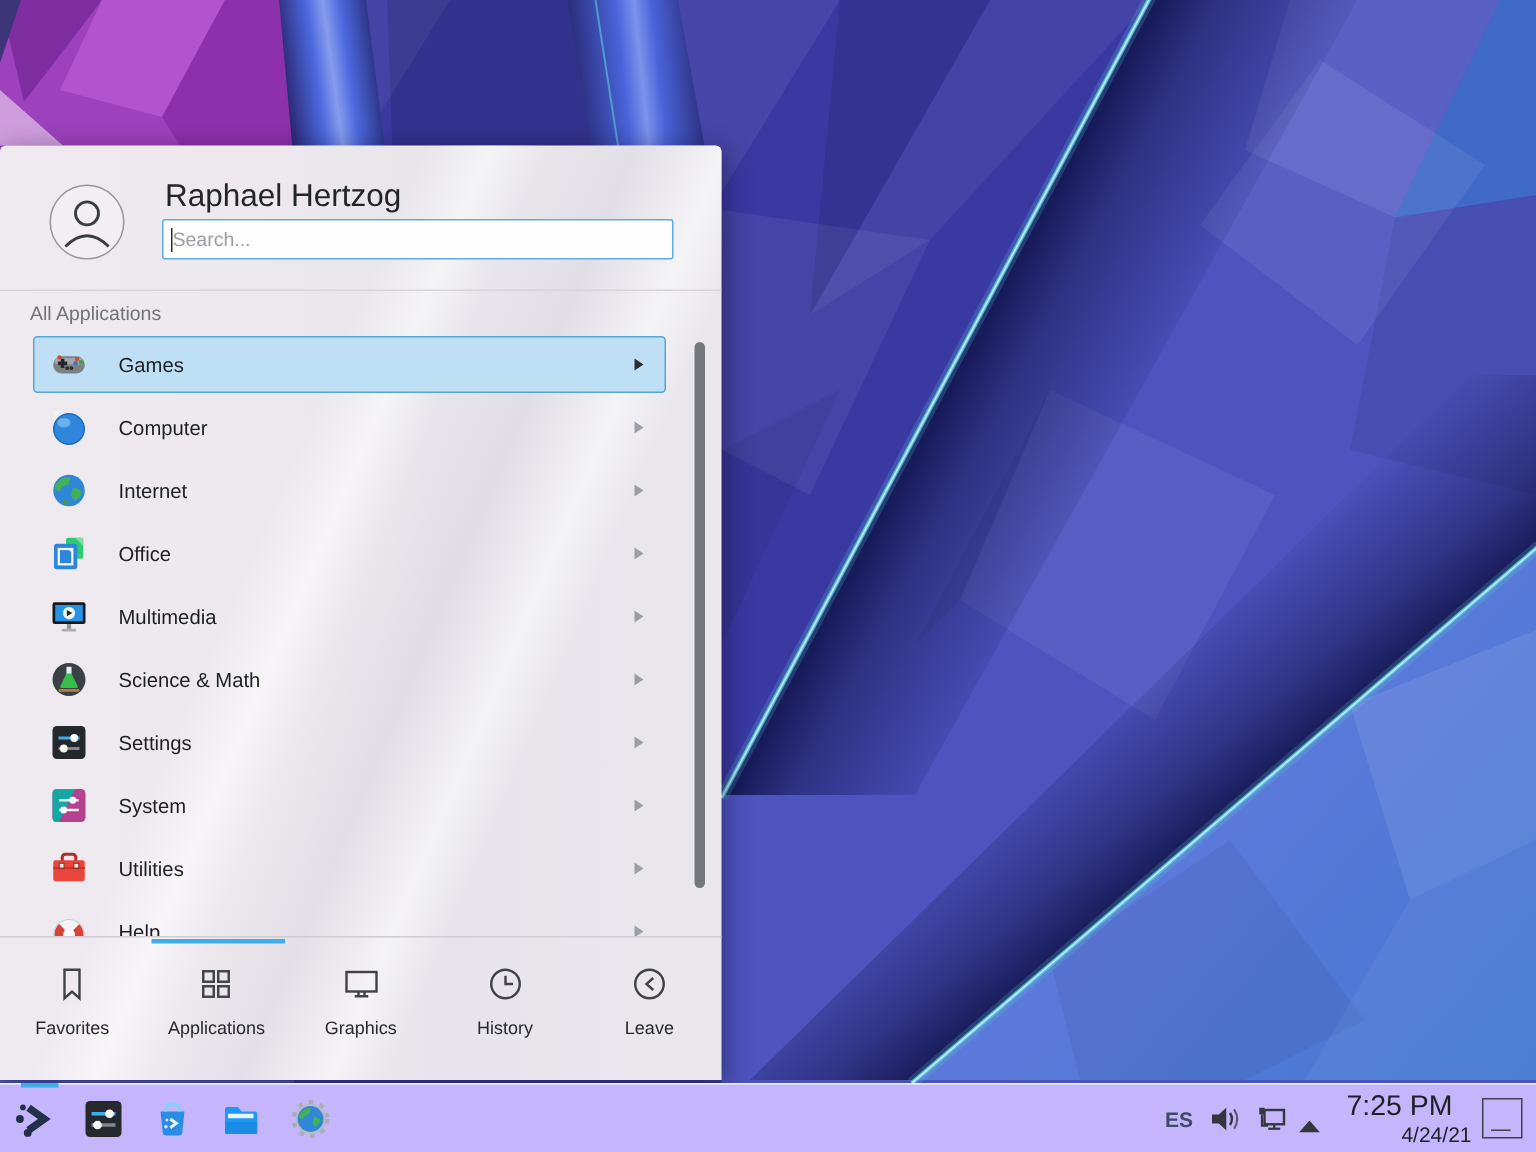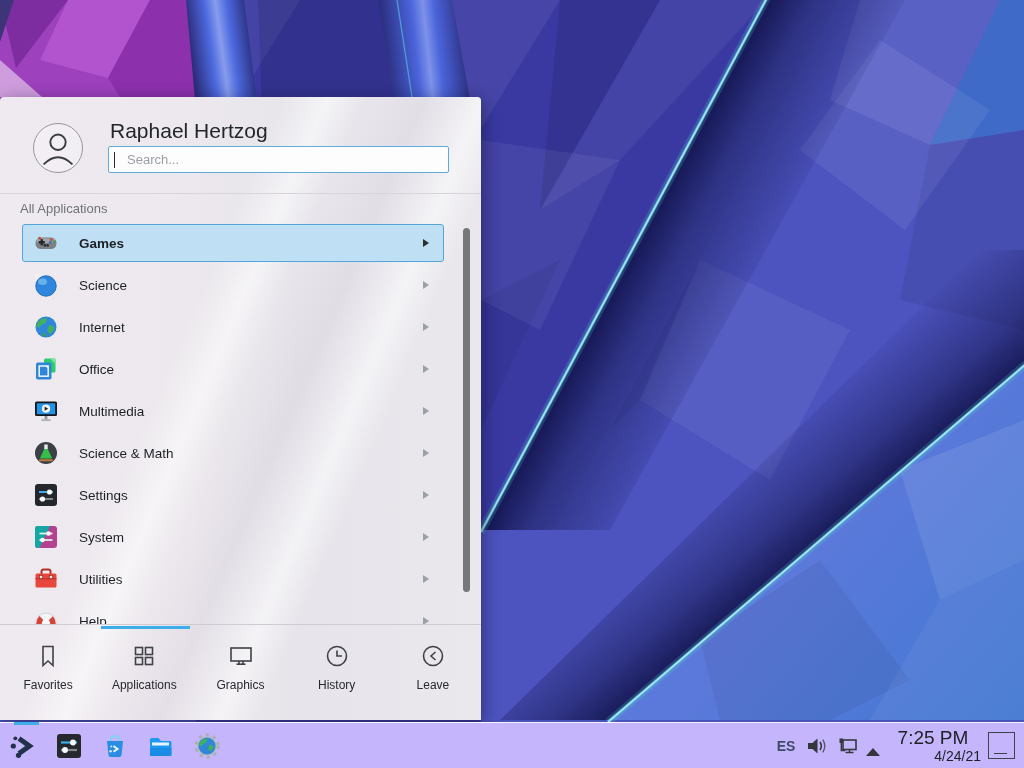--- a/index.html
+++ b/index.html
@@ -21,7 +21,7 @@
   .search-wrap{position:absolute;left:108px;top:49px;width:341px;height:27px;
     background:#fdfdfd;border:1px solid #5fabdd;border-radius:2px;}
   .search-wrap input{position:absolute;inset:0;width:100%;height:100%;border:none;outline:none;
-    background:transparent;font:13px "Liberation Sans",sans-serif;color:#15803d;padding:0 18px;}
+    background:transparent;font:13px "Liberation Sans",sans-serif;color:#15803d;padding:0 6px;}
   .search-wrap input::placeholder{color:#9b9fa4;opacity:1;}
   .search-caret{position:absolute;left:5px;top:5px;width:1px;height:16px;background:#2b2f33;}
   .hdr-sep{position:absolute;left:0;top:96px;width:100%;height:1px;background:#d8d4da;}

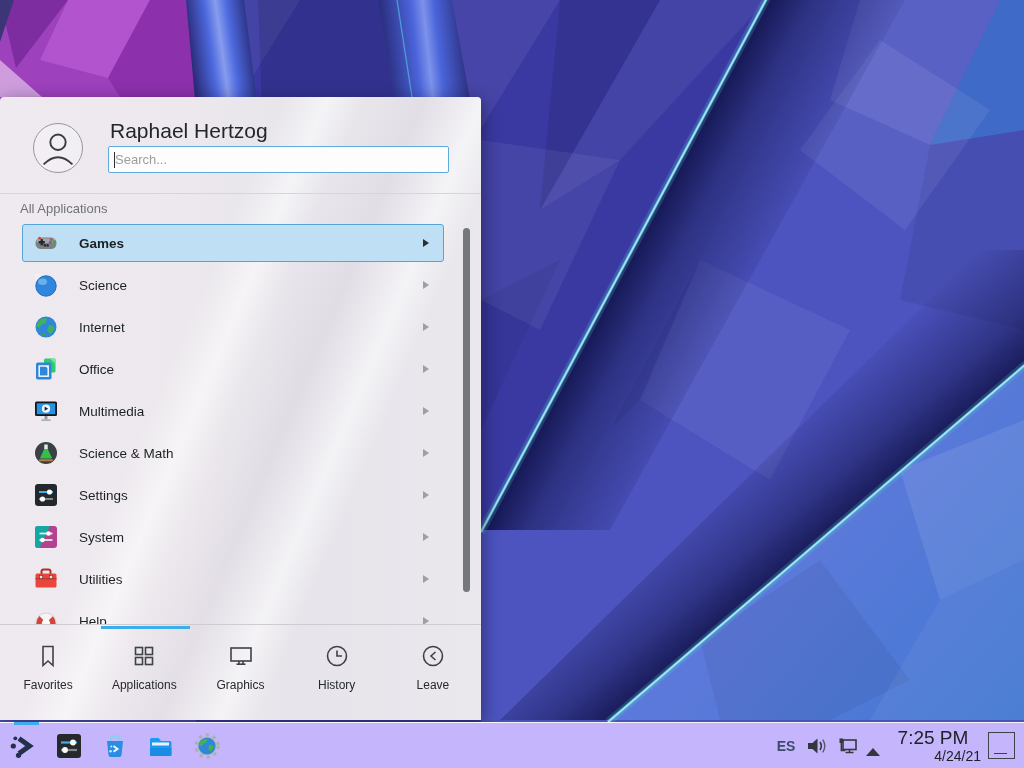--- a/index.html
+++ b/index.html
@@ -30,7 +30,7 @@
   .app-list{position:absolute;left:22px;top:127px;width:422px;height:400px;overflow:hidden;}
   .app-row{position:relative;height:38px;margin-bottom:4px;border-radius:3px;
     display:flex;align-items:center;padding:0 10px;border:1px solid transparent;}
-  .app-row.sel{background:#bfdff4;border-color:#55a5d9;font-weight:bold;}
+  .app-row.sel{background:#bfdff4;border-color:#55a5d9;}
   .app-row .ic{width:26px;height:26px;flex:0 0 26px;}
   .app-row .lbl{margin-left:20px;font-size:13.5px;color:#1c2024;flex:1;}
   .chev{width:0;height:0;border-top:4.5px solid transparent;border-bottom:4.5px solid transparent;

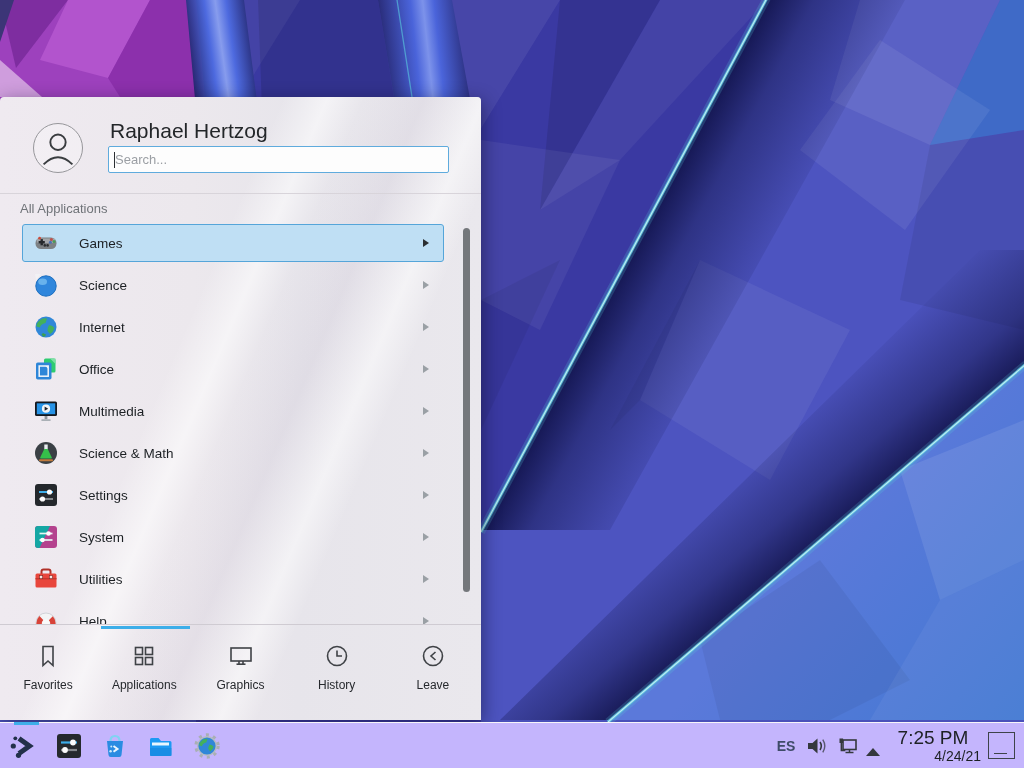--- a/index.html
+++ b/index.html
@@ -189,7 +189,7 @@
           <circle cx="13" cy="14" r="10.2" fill="none" stroke="#1b6ec0"></circle>
           <ellipse cx="9.6" cy="9.8" rx="4.4" ry="3.2" fill="#7cc0f2" opacity=".75"></ellipse>
         </svg>
-        <span class="lbl">Science</span>
+        <span class="lbl">Computer</span>
         <span class="chev"></span>
       </div>
 

